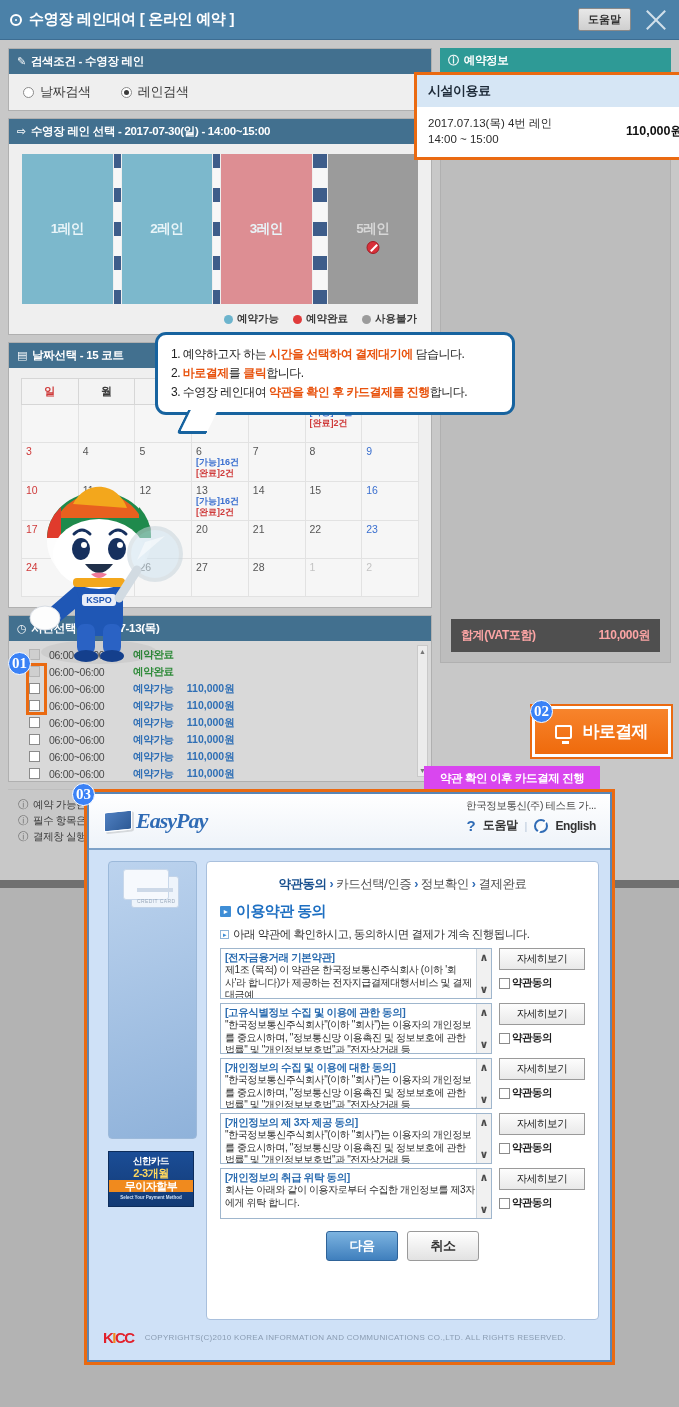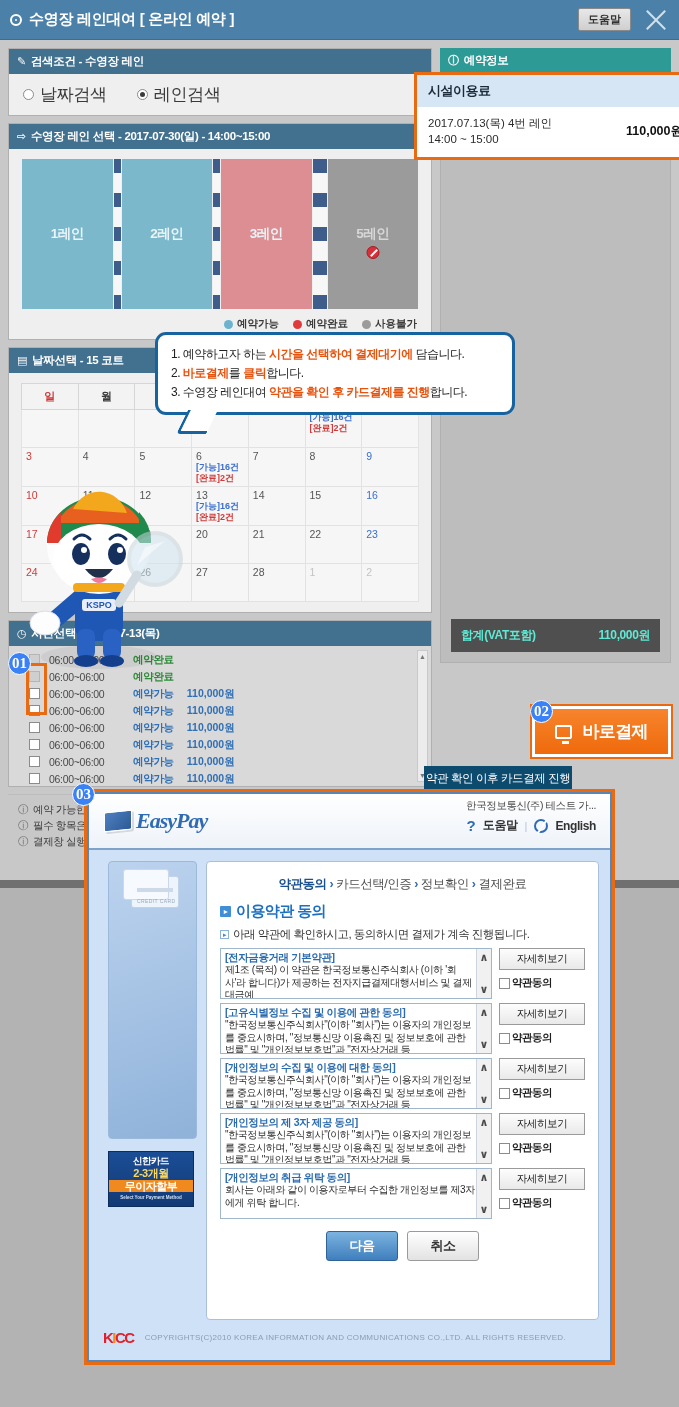--- a/index.html
+++ b/index.html
@@ -87,7 +87,7 @@
     content:""; position:absolute; left:2px; top:2px; width:5px; height:5px;
     border-radius:50%; background:#3a3a3a;
   }
-  .radio-label { font-size: 17px; color: #3a3a3a; letter-spacing: -0.3px; }
+  .radio-label { font-size: 13px; color: #3a3a3a; letter-spacing: -0.3px; }
 
   
   #lane-panel .panel-body { padding: 10px 12px 6px; }

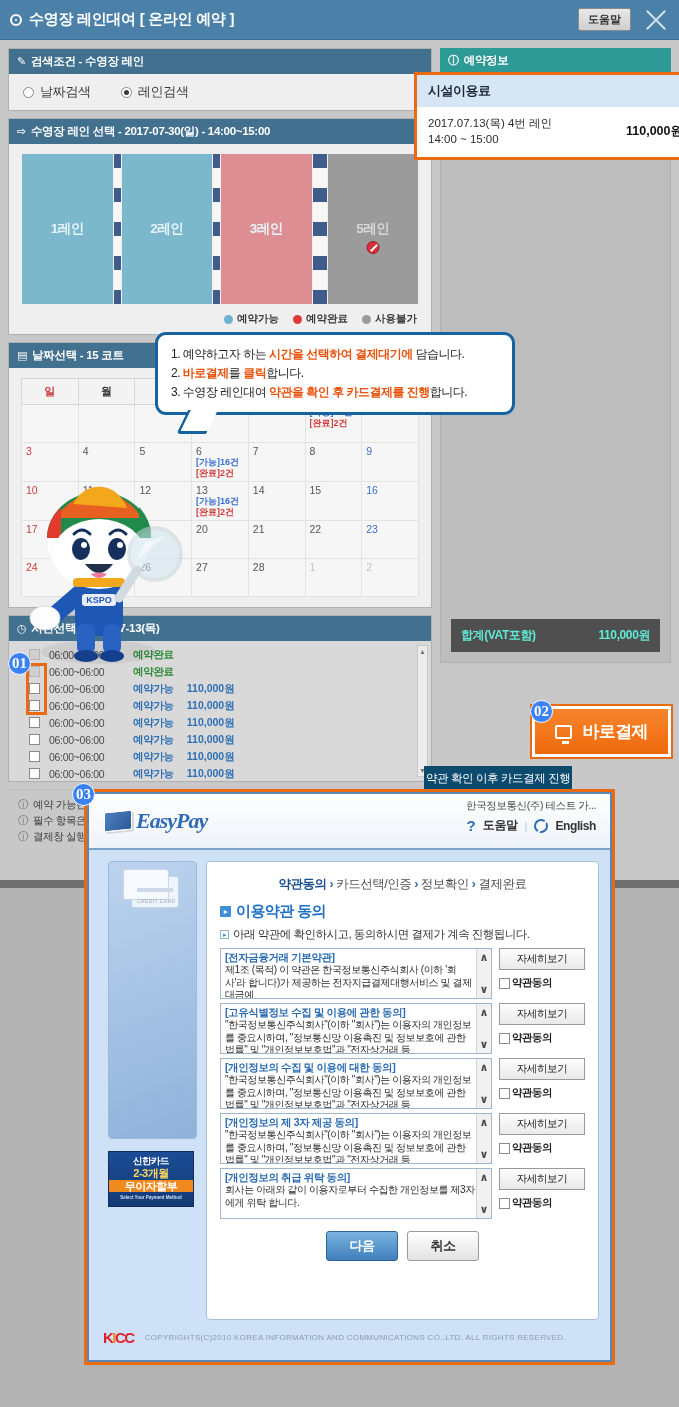--- a/index.html
+++ b/index.html
@@ -200,7 +200,7 @@
   #reserve-list { padding: 6px; height: 520px; overflow: hidden; }
   #total-box {
     position: absolute; left: 10px; right: 10px; bottom: 10px;
-    background: #4f4f4f; color: #5eead4; font-size: 12px; font-weight: bold;
+    background: #4f4f4f; color: #fca5a5; font-size: 12px; font-weight: bold;
     padding: 8px 10px; display: flex; justify-content: space-between;
     letter-spacing: -0.4px;
   }

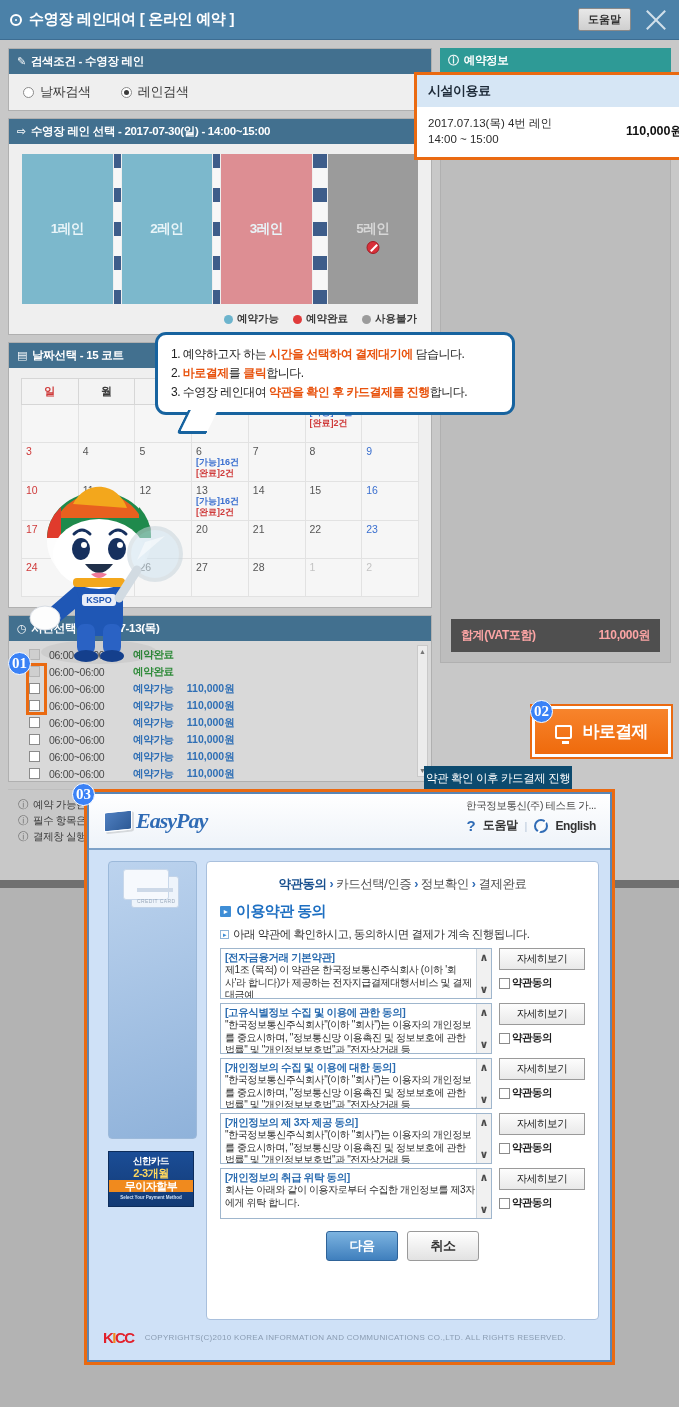--- a/index.html
+++ b/index.html
@@ -244,8 +244,8 @@
 
   
   #pay-tooltip {
-    position: absolute; left: 424px; top: 766px; background: #0c4a6e; color: #fff;
-    font-size: 11.5px; font-weight: normal; padding: 5px 2px; z-index: 16;
+    position: absolute; left: 424px; top: 766px; background: #d946ef; color: #fff;
+    font-size: 11.5px; font-weight: bold; padding: 5px 16px; z-index: 16;
     letter-spacing: -0.4px;
   }
   #pay-tooltip::after{

